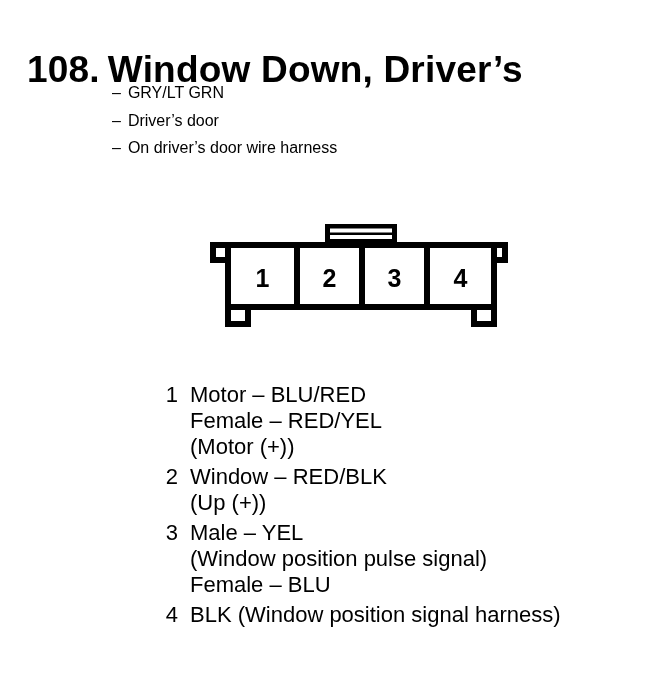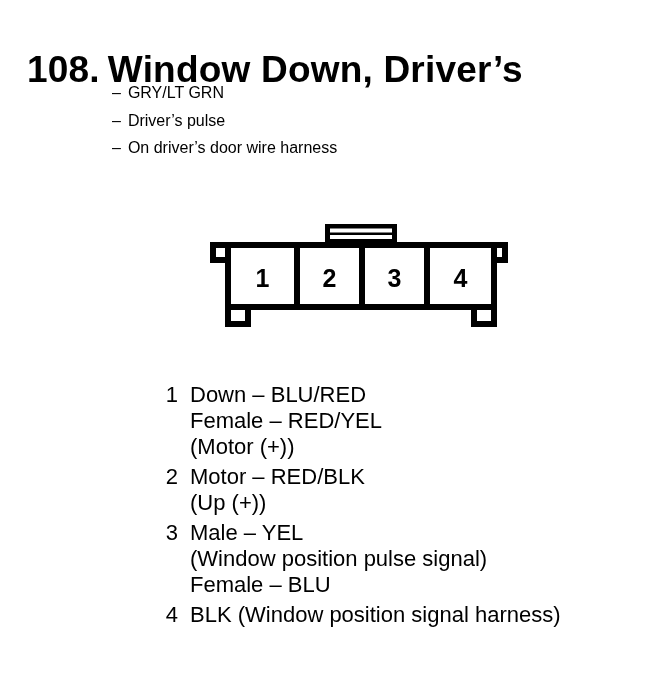--- a/index.html
+++ b/index.html
@@ -84,7 +84,7 @@
       <span class="dash">–</span><span class="note-text">GRY/LT GRN</span>
     </div>
     <div class="note">
-      <span class="dash">–</span><span class="note-text">Driver’s pulse</span>
+      <span class="dash">–</span><span class="note-text">Driver’s door</span>
     </div>
     <div class="note">
       <span class="dash">–</span><span class="note-text">On driver’s door wire harness</span>

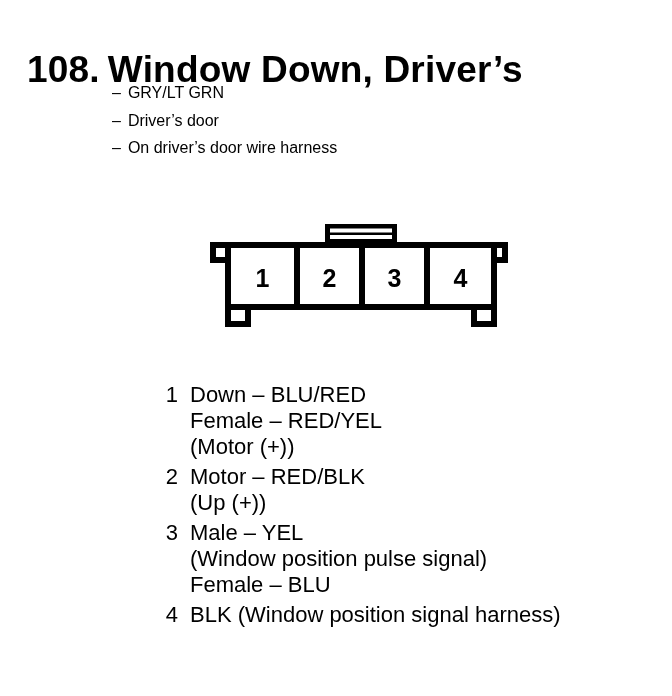--- a/index.html
+++ b/index.html
@@ -119,7 +119,7 @@
     <div class="pin-group">
       <span class="pin-num">1</span>
       <span class="pin-lines">
-        <span class="pin-line">Down – BLU/RED</span>
+        <span class="pin-line">Motor – BLU/RED</span>
         <span class="pin-line">Female – RED/YEL</span>
         <span class="pin-line">(Motor (+))</span>
       </span>

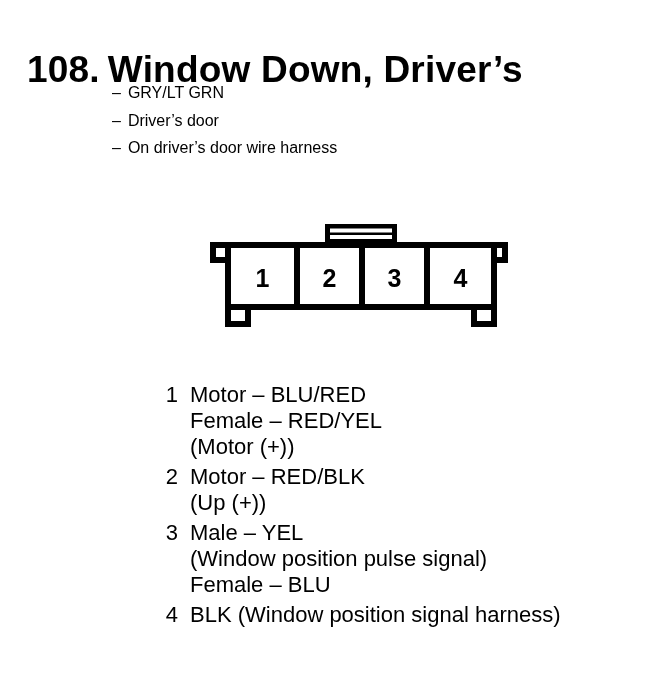--- a/index.html
+++ b/index.html
@@ -128,7 +128,7 @@
     <div class="pin-group">
       <span class="pin-num">2</span>
       <span class="pin-lines">
-        <span class="pin-line">Motor – RED/BLK</span>
+        <span class="pin-line">Window – RED/BLK</span>
         <span class="pin-line">(Up (+))</span>
       </span>
     </div>

